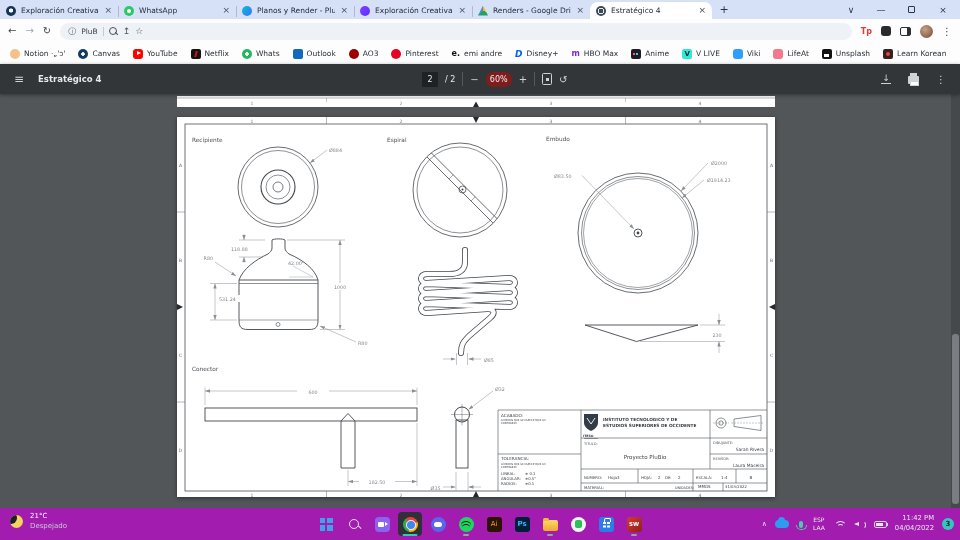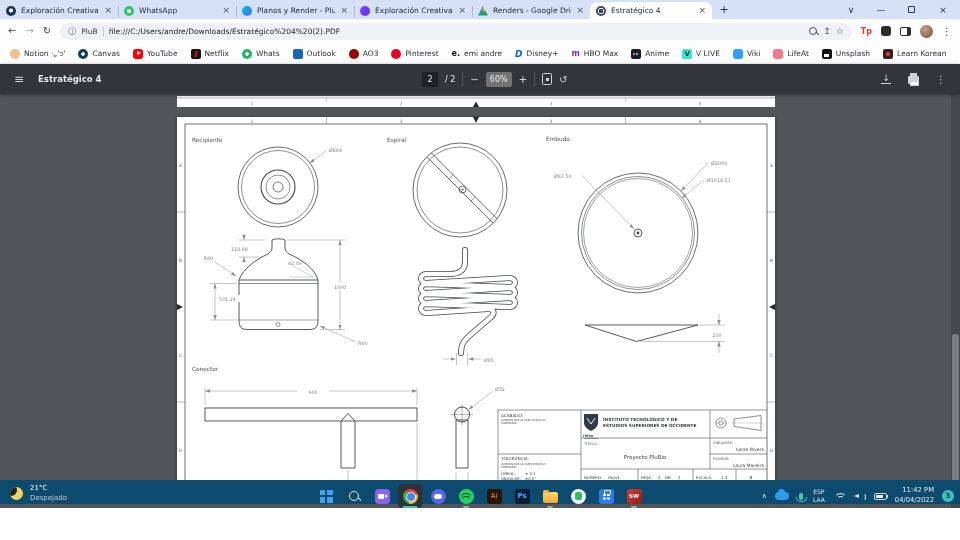--- a/index.html
+++ b/index.html
@@ -209,7 +209,6 @@
     <span class="omni-info">ⓘ</span>
     <span class="omni-scheme">PluB</span>
     <span class="omni-div"></span>
-    <span class="omni-url">file:///C:/Users/andre/Downloads/Estratégico%204%20(2).PDF</span>
     <span class="mag"></span>
     <span class="omni-ic">↥</span>
     <span class="omni-ic">☆</span>

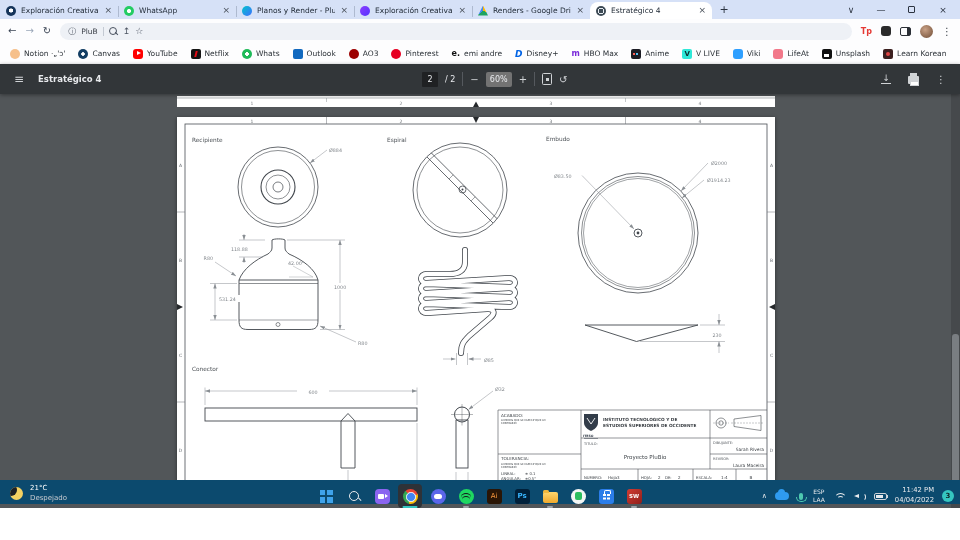--- a/index.html
+++ b/index.html
@@ -82,7 +82,7 @@
   .pdf-center{position:absolute;left:50%;top:0;height:30px;transform:translateX(-58px);display:flex;align-items:center;gap:7px;font-size:8px}
   .pagebox{background:#1f2123;min-width:16px;height:15px;display:flex;align-items:center;justify-content:center;padding:0 3px;border-radius:1px}
   .vdiv{width:1px;height:14px;background:#55595e}
-  .zoombox{background:#737373;min-width:26px;height:15px;display:flex;align-items:center;justify-content:center;border-radius:2px}
+  .zoombox{background:#7f1d1d;min-width:26px;height:15px;display:flex;align-items:center;justify-content:center;border-radius:7px}
   .zbtn{font-size:10px;color:#d0d3d6}
   .fitic{width:10px;height:12px;border:1.2px solid #d0d3d6;border-radius:1.5px;position:relative}
   .fitic::after{content:"";position:absolute;left:2.5px;top:3.5px;width:3px;height:3px;background:#d0d3d6}

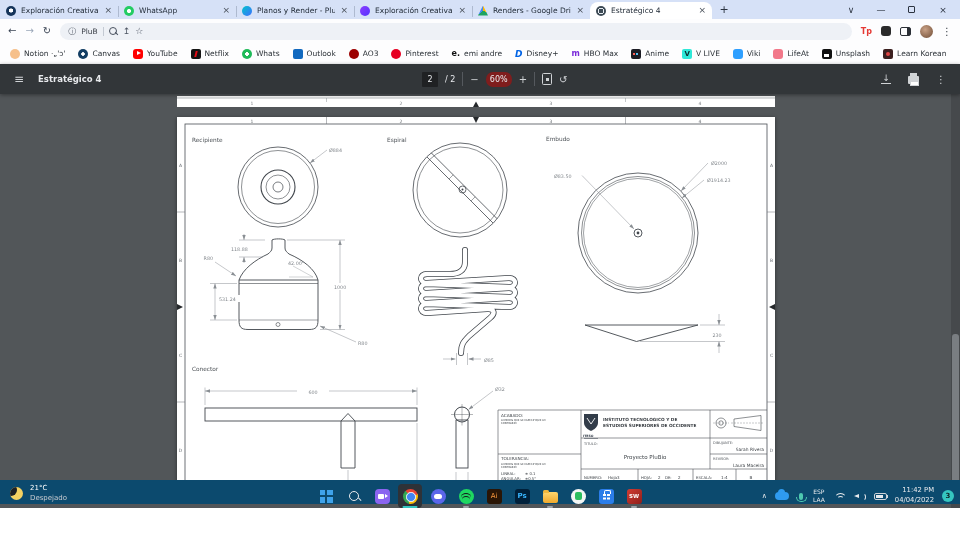--- a/index.html
+++ b/index.html
@@ -102,7 +102,7 @@
   svg{display:block;font-family:"DejaVu Sans","Liberation Sans",sans-serif}
 
   
-  .taskbar{position:absolute;left:0;top:480px;width:960px;height:24px;background:#0c4a6e;color:#fff}
+  .taskbar{position:absolute;left:0;top:508px;width:960px;height:32px;background:#a21caf;color:#fff}
   .weather{position:absolute;left:10px;top:4px;display:flex;align-items:center;gap:7px}
   .moon{width:13px;height:13px;border-radius:50%;background:#f5d262;position:relative;overflow:hidden}
   .moon::after{content:"";position:absolute;left:-5px;top:-3px;width:12px;height:12px;border-radius:50%;background:#1d2025}

